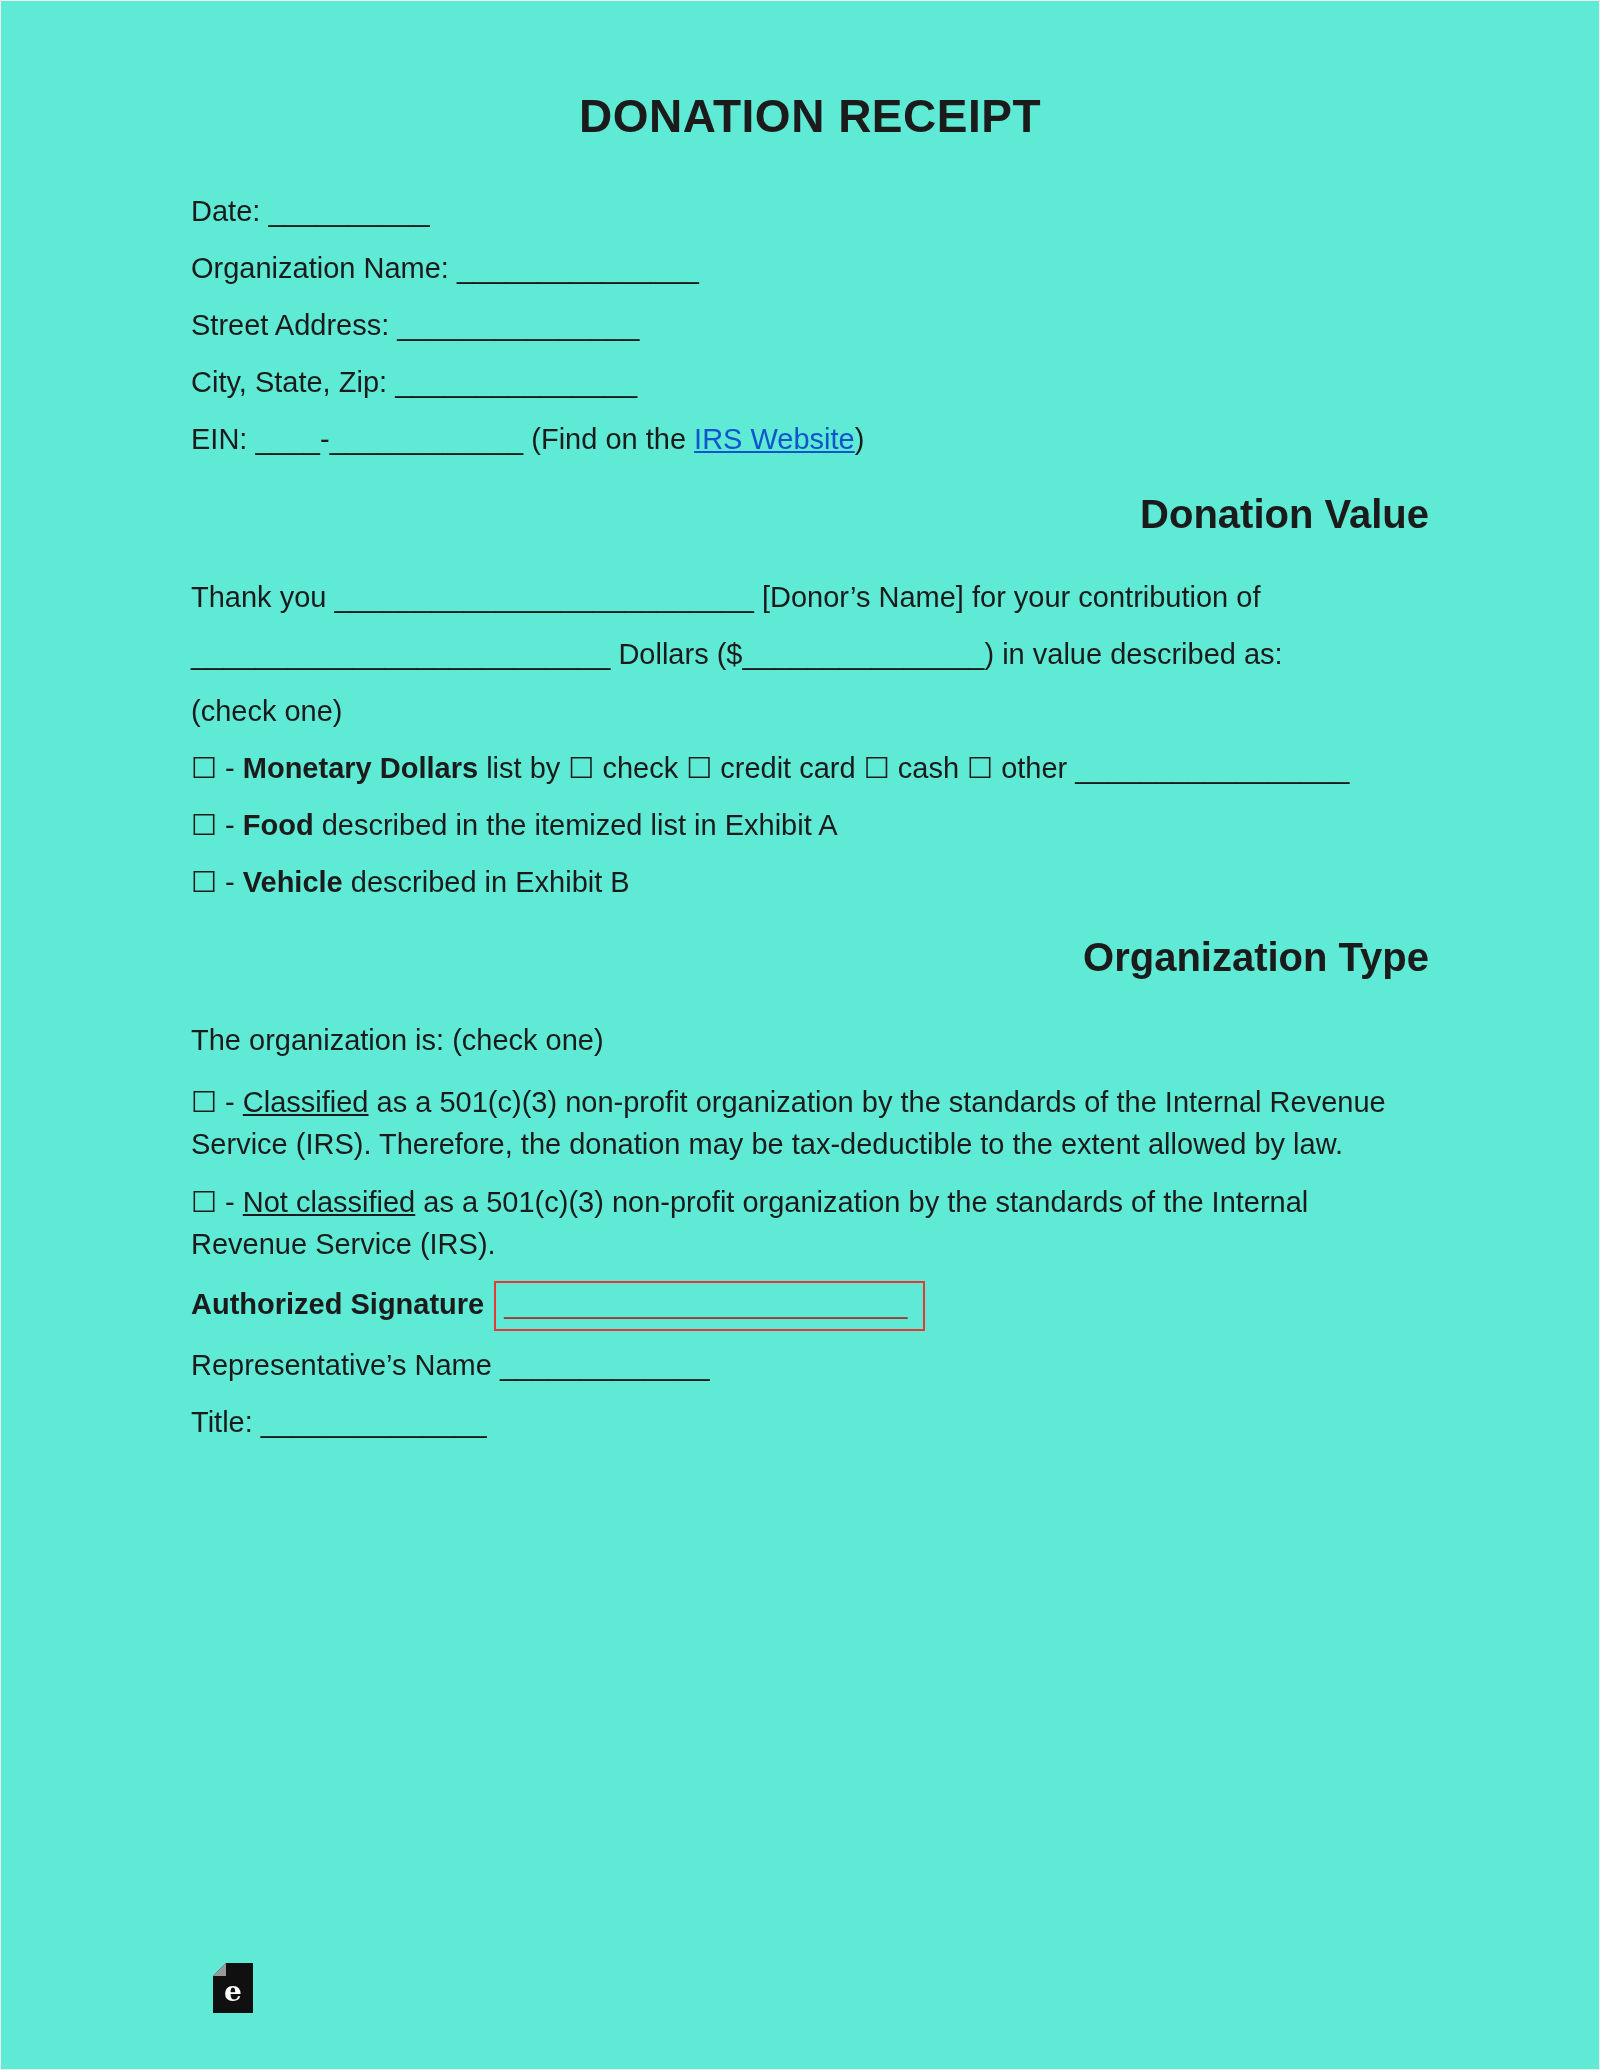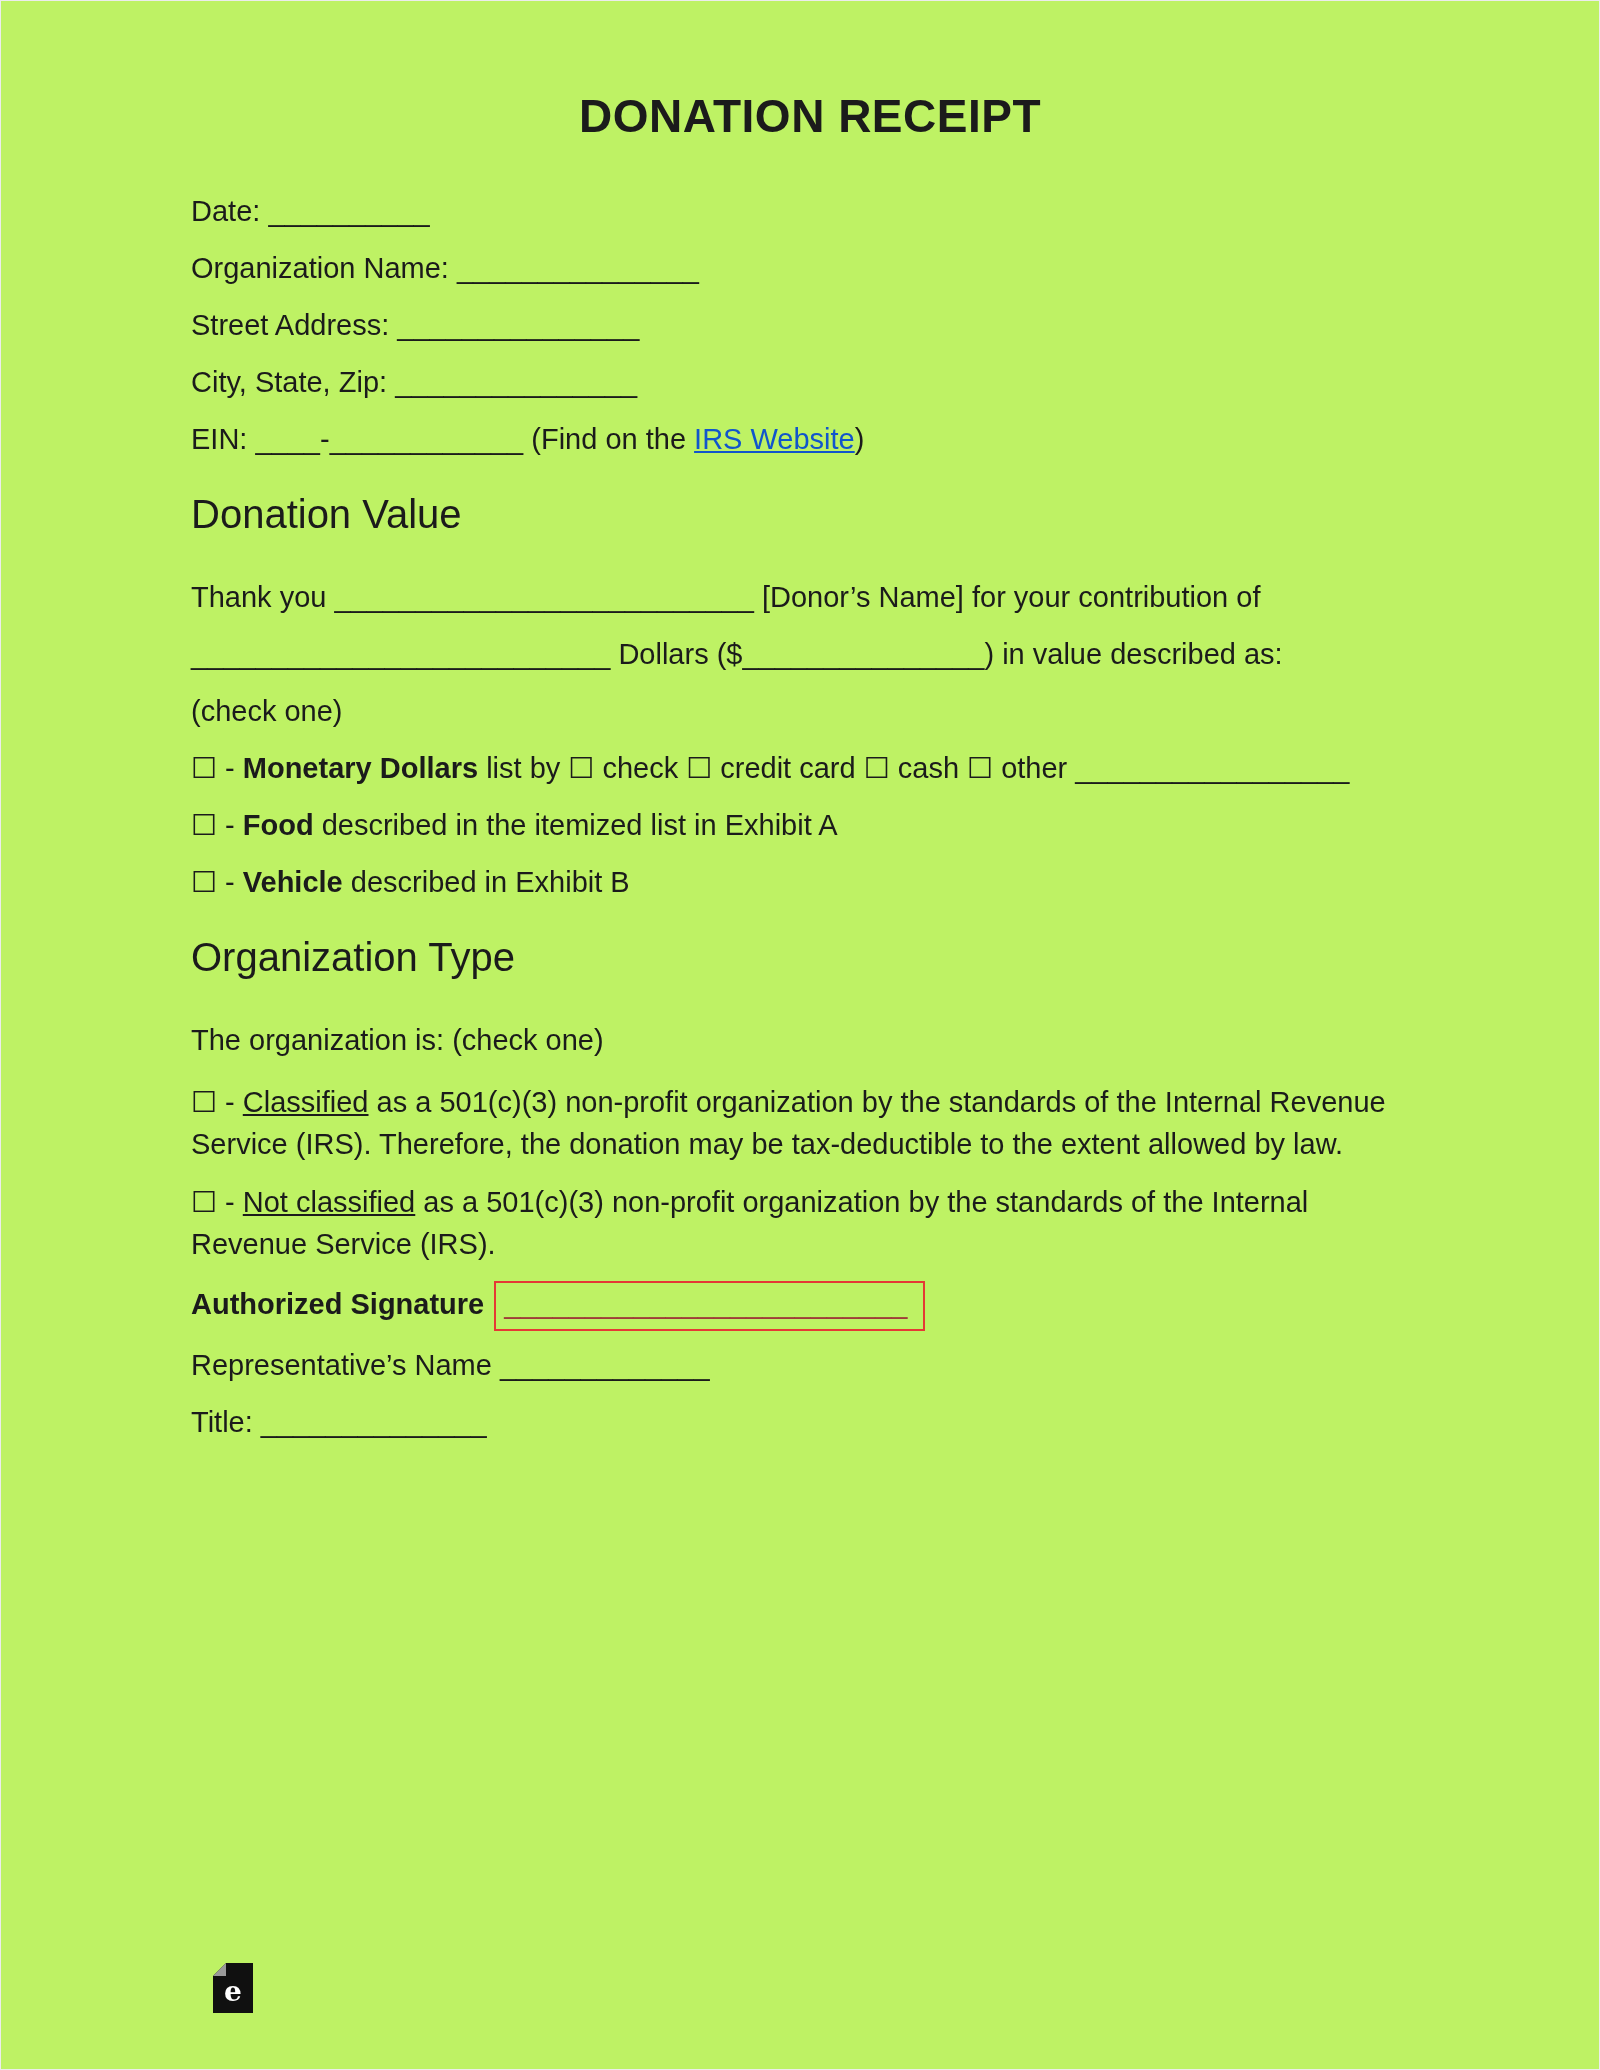--- a/index.html
+++ b/index.html
@@ -8,7 +8,7 @@
     width: 1600px;
     height: 2070px;
     box-sizing: border-box;
-    background: #bef264;
+    background: #5eead4;
     border: 1px solid #ececec;
     padding: 88px 170px 0 190px;
     font-family: "Liberation Sans", "DejaVu Sans", sans-serif;

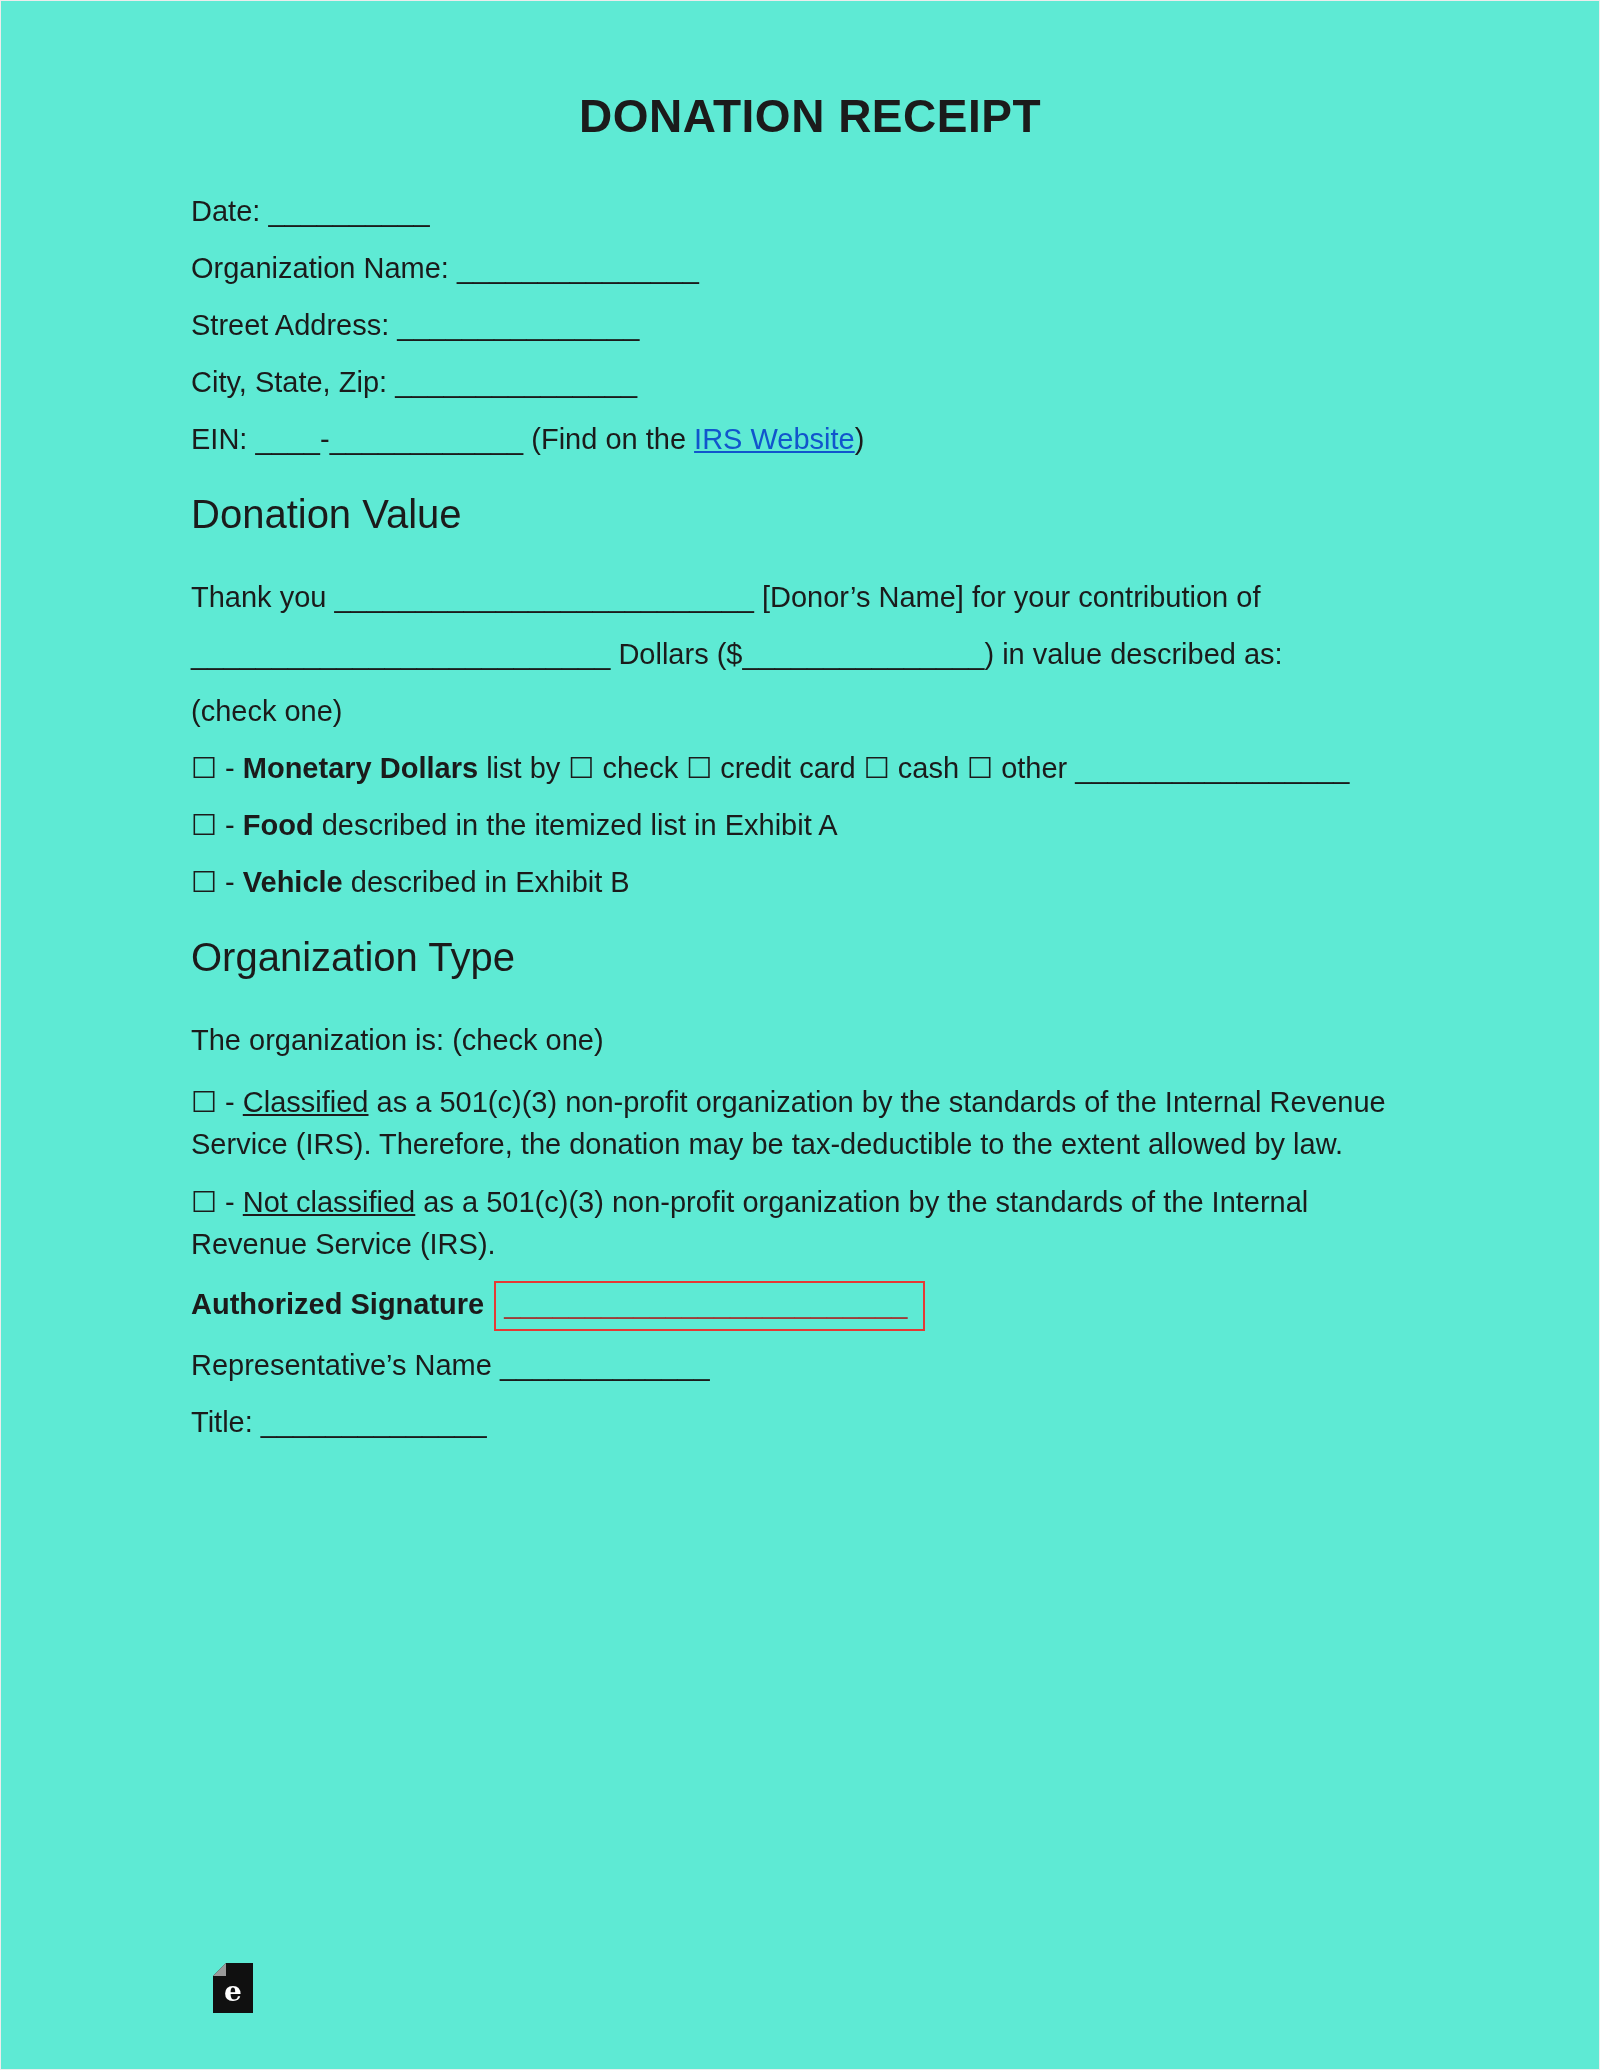--- a/index.html
+++ b/index.html
@@ -24,8 +24,8 @@
   .section-heading {
     margin: 36px 0 44px 0;
     font-size: 40px;
-    font-weight: 400;
-    text-align: left;
+    font-weight: 700;
+    text-align: right;
   }
   .line {
     font-size: 29px;

